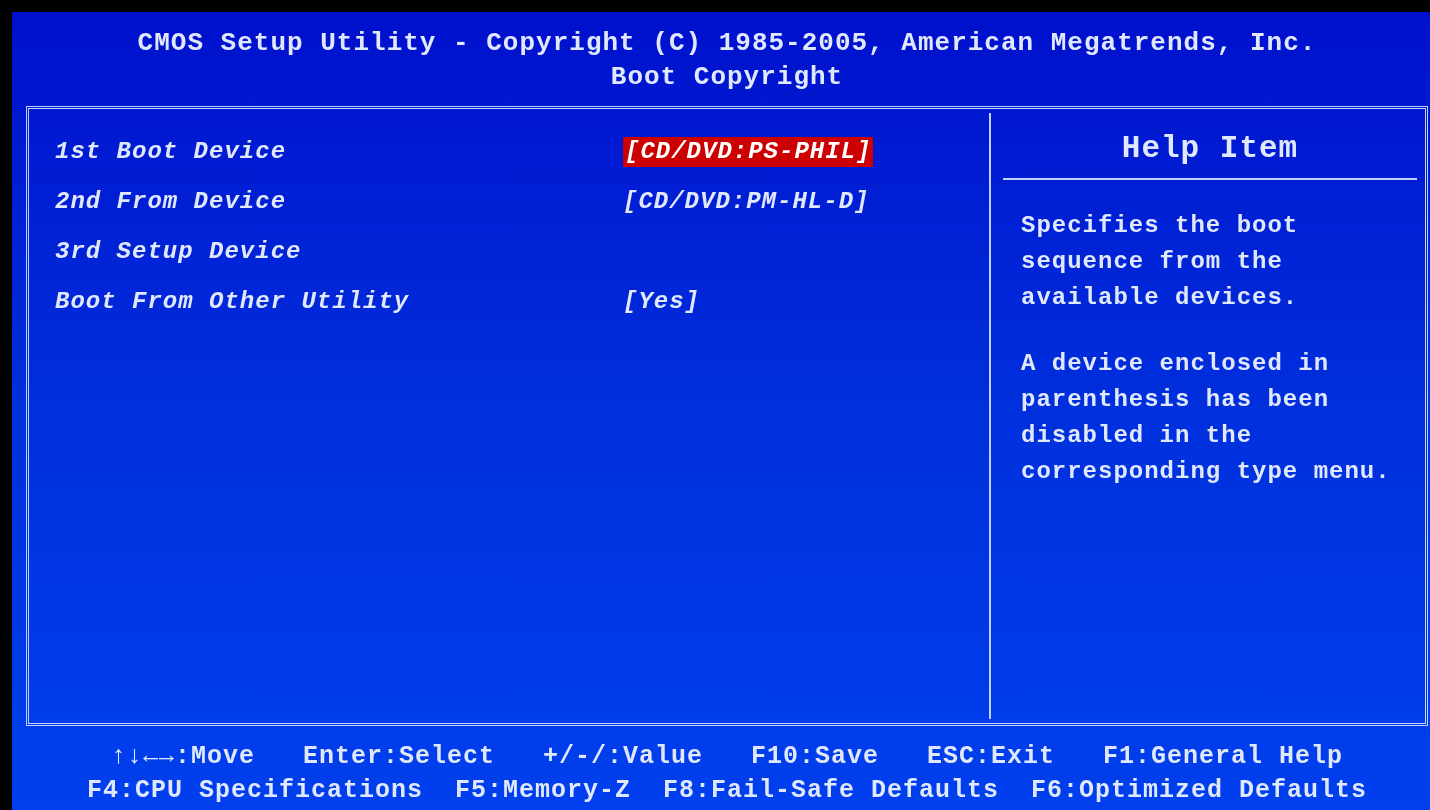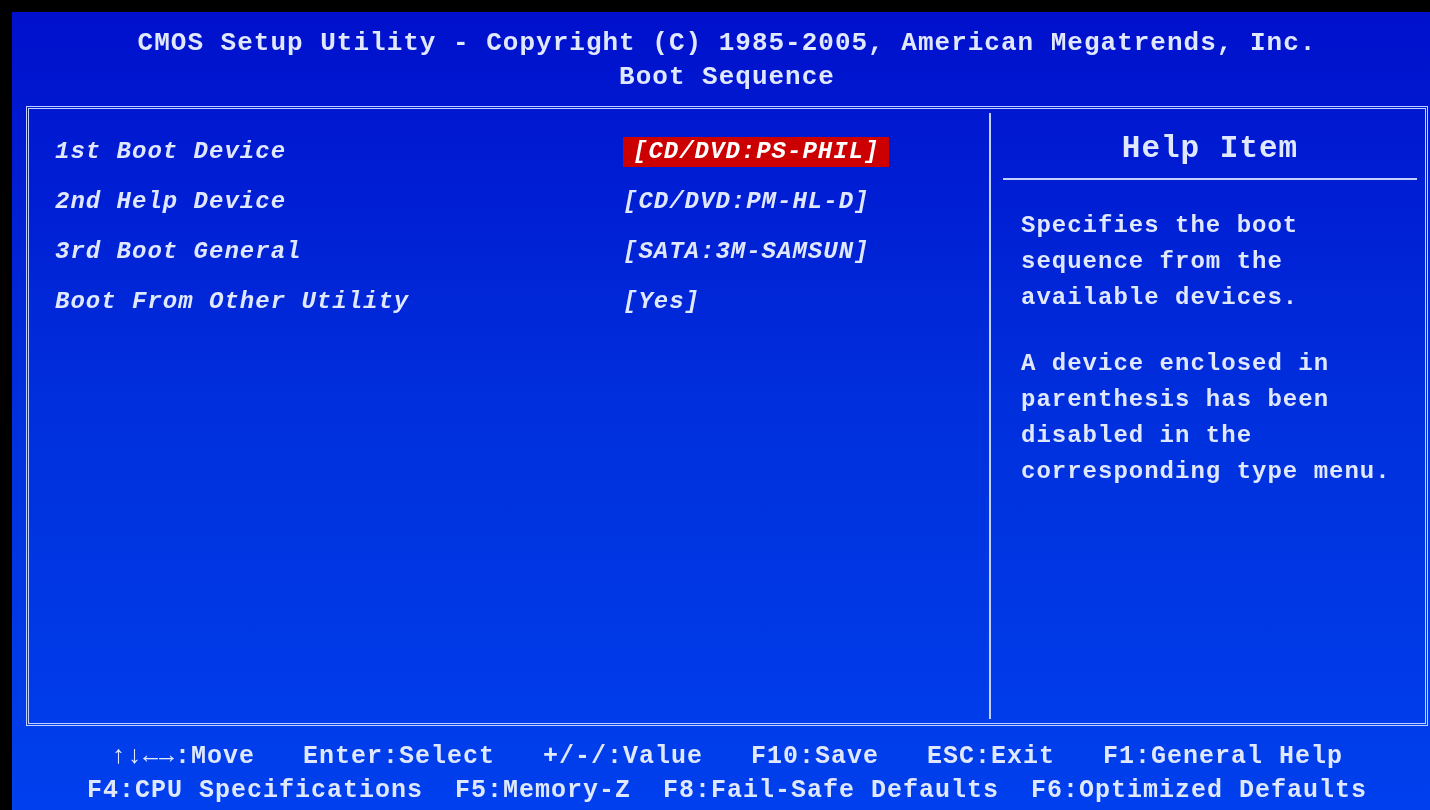--- a/index.html
+++ b/index.html
@@ -102,7 +102,7 @@
 
   <div class="header">
     <div class="title-line">CMOS Setup Utility - Copyright (C) 1985-2005, American Megatrends, Inc.</div>
-    <div class="title-line">Boot Sequence</div>
+    <div class="title-line">Boot Copyright</div>
   </div>
 
   <div class="main-box">

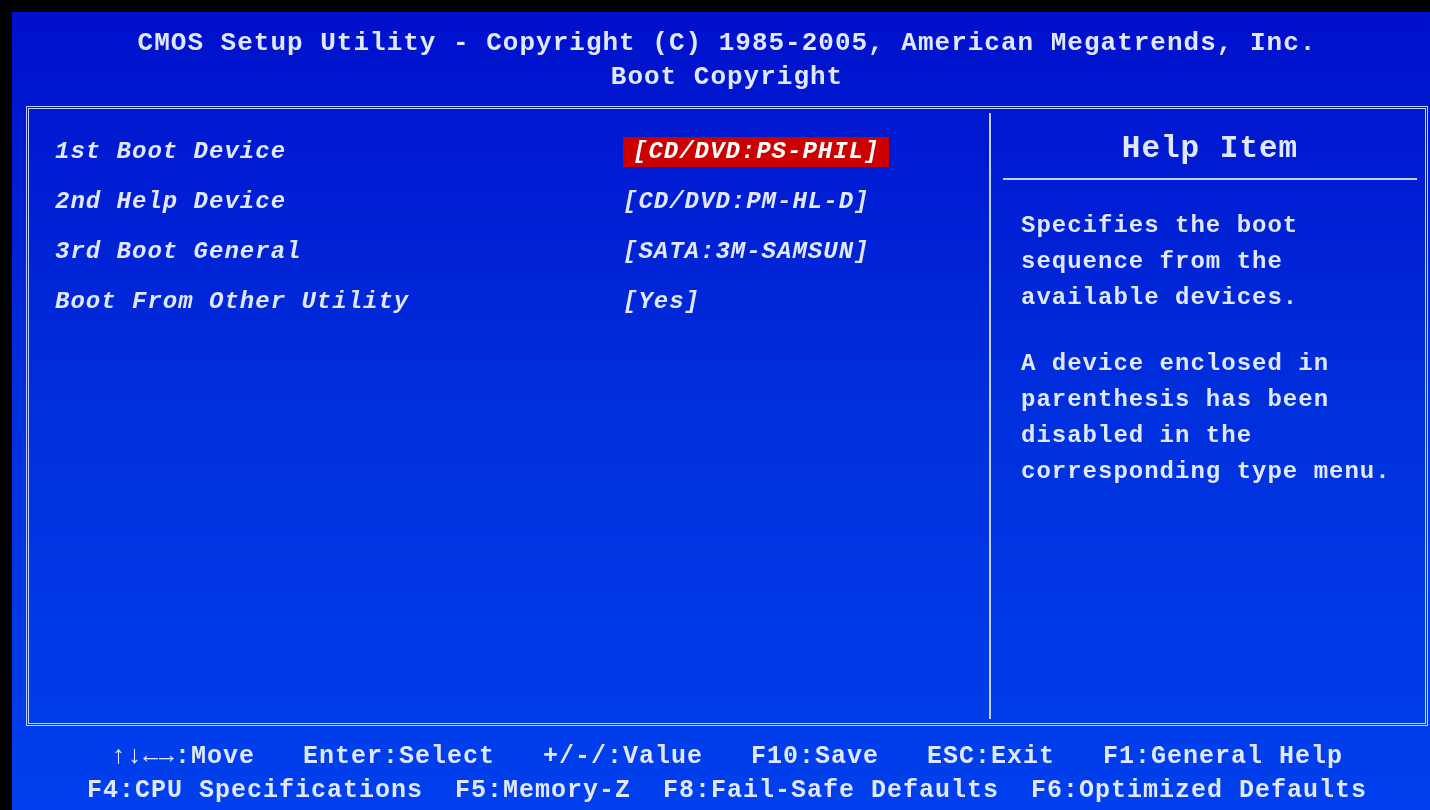--- a/index.html
+++ b/index.html
@@ -62,7 +62,7 @@
   .setting-value.selected {
     background: #cc0000;
     color: #fff;
-    padding: 0 10px;
+    padding: 0 2px;
     text-align: center;
   }
   .right-pane {

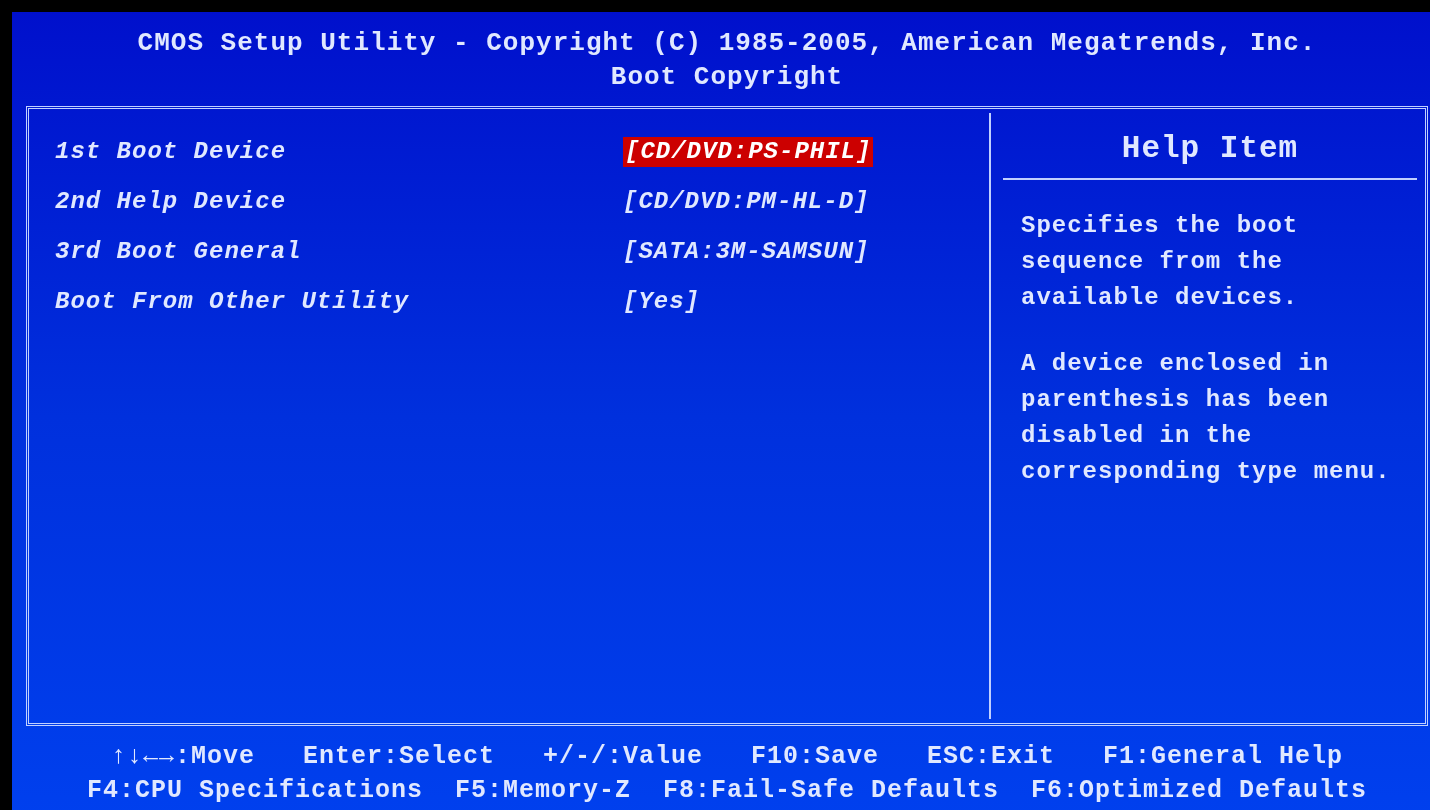--- a/index.html
+++ b/index.html
@@ -114,7 +114,7 @@
       </div>
 
       <div class="setting-row">
-        <span class="setting-label">2nd Help Device</span>
+        <span class="setting-label">2nd From Device</span>
         <span class="setting-value">[CD/DVD:PM-HL-D]</span>
       </div>
 

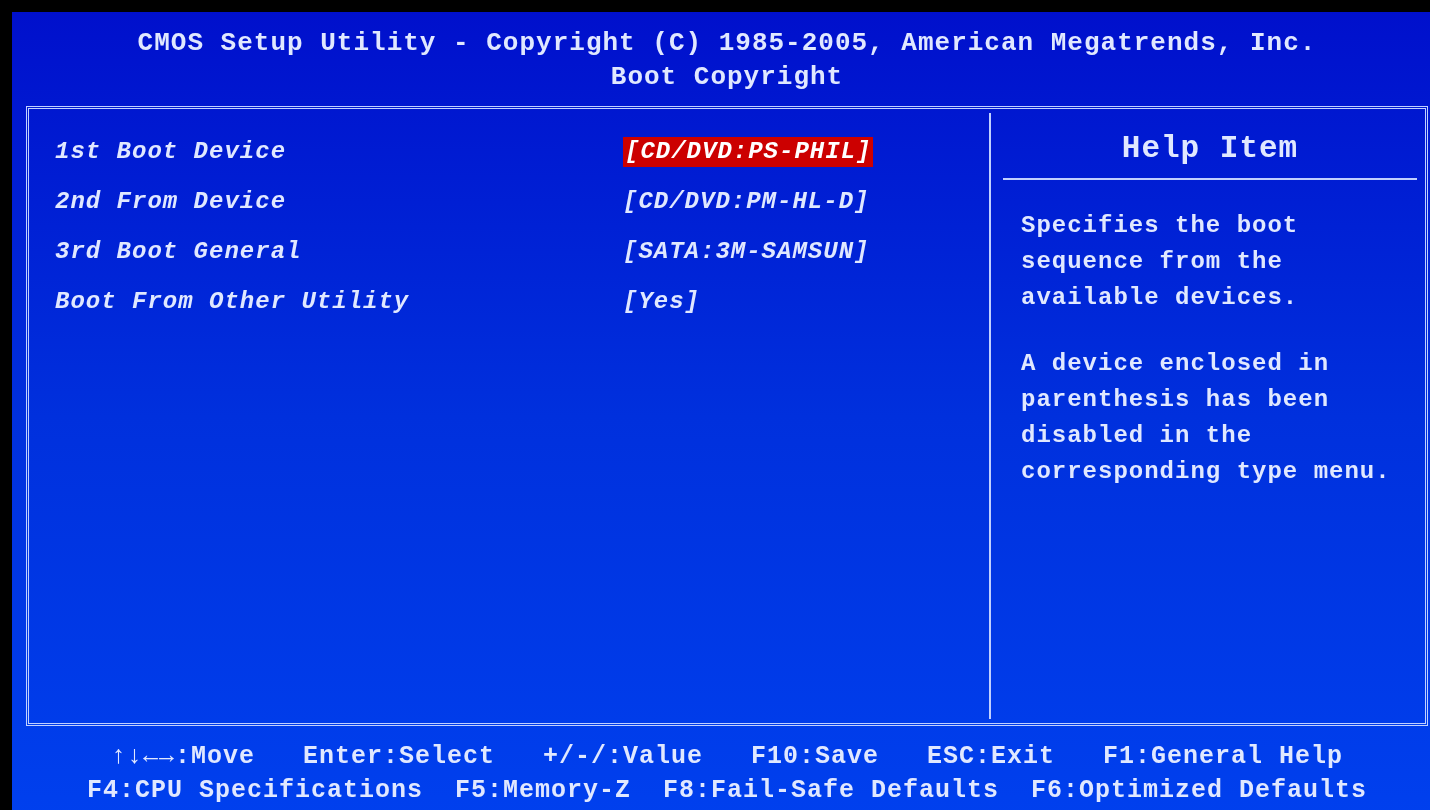--- a/index.html
+++ b/index.html
@@ -119,7 +119,7 @@
       </div>
 
       <div class="setting-row">
-        <span class="setting-label">3rd Boot General</span>
+        <span class="setting-label">3rd Setup Device</span>
         <span class="setting-value">[SATA:3M-SAMSUN]</span>
       </div>
 

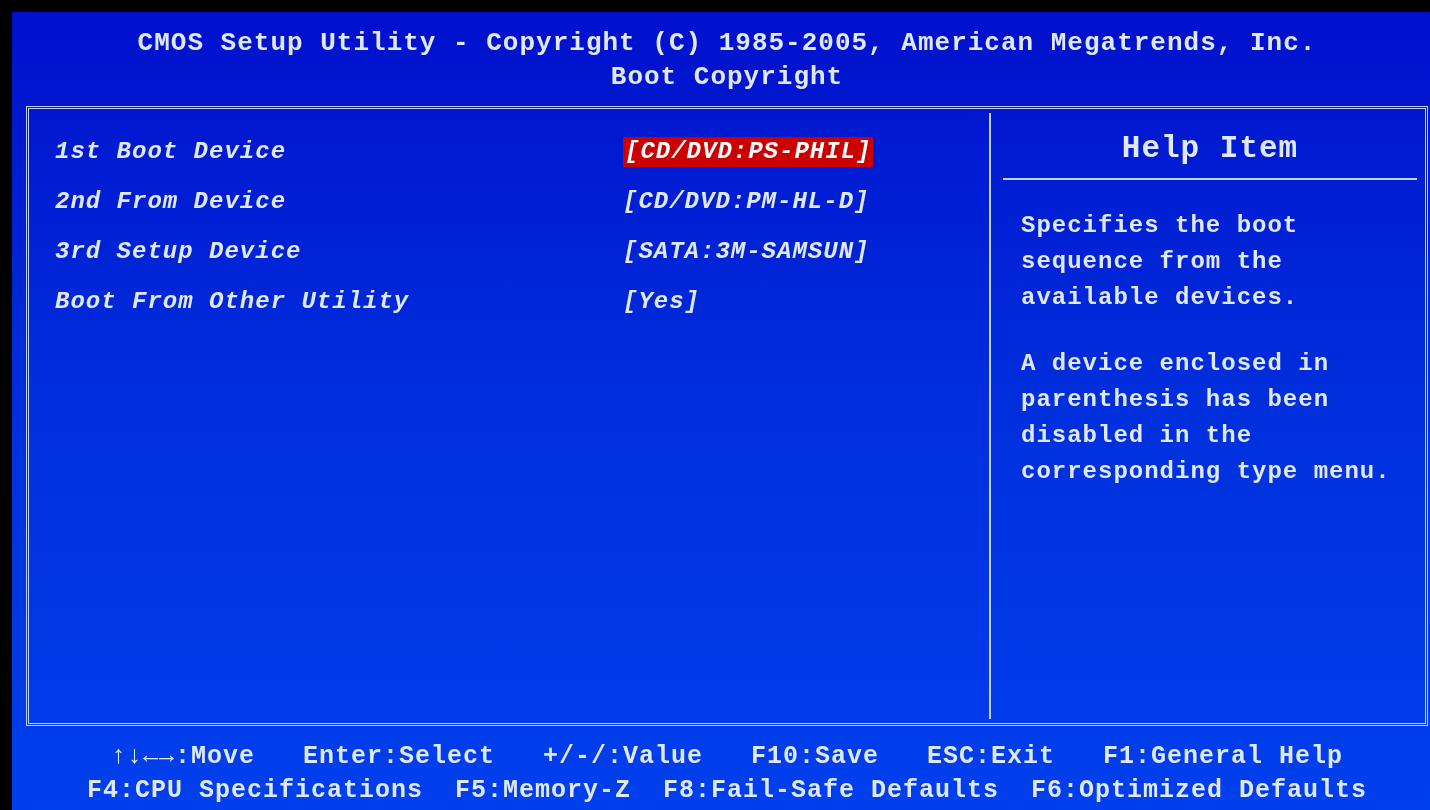--- a/index.html
+++ b/index.html
@@ -120,7 +120,6 @@
 
       <div class="setting-row">
         <span class="setting-label">3rd Setup Device</span>
-        <span class="setting-value">[SATA:3M-SAMSUN]</span>
       </div>
 
       <div class="setting-row">

